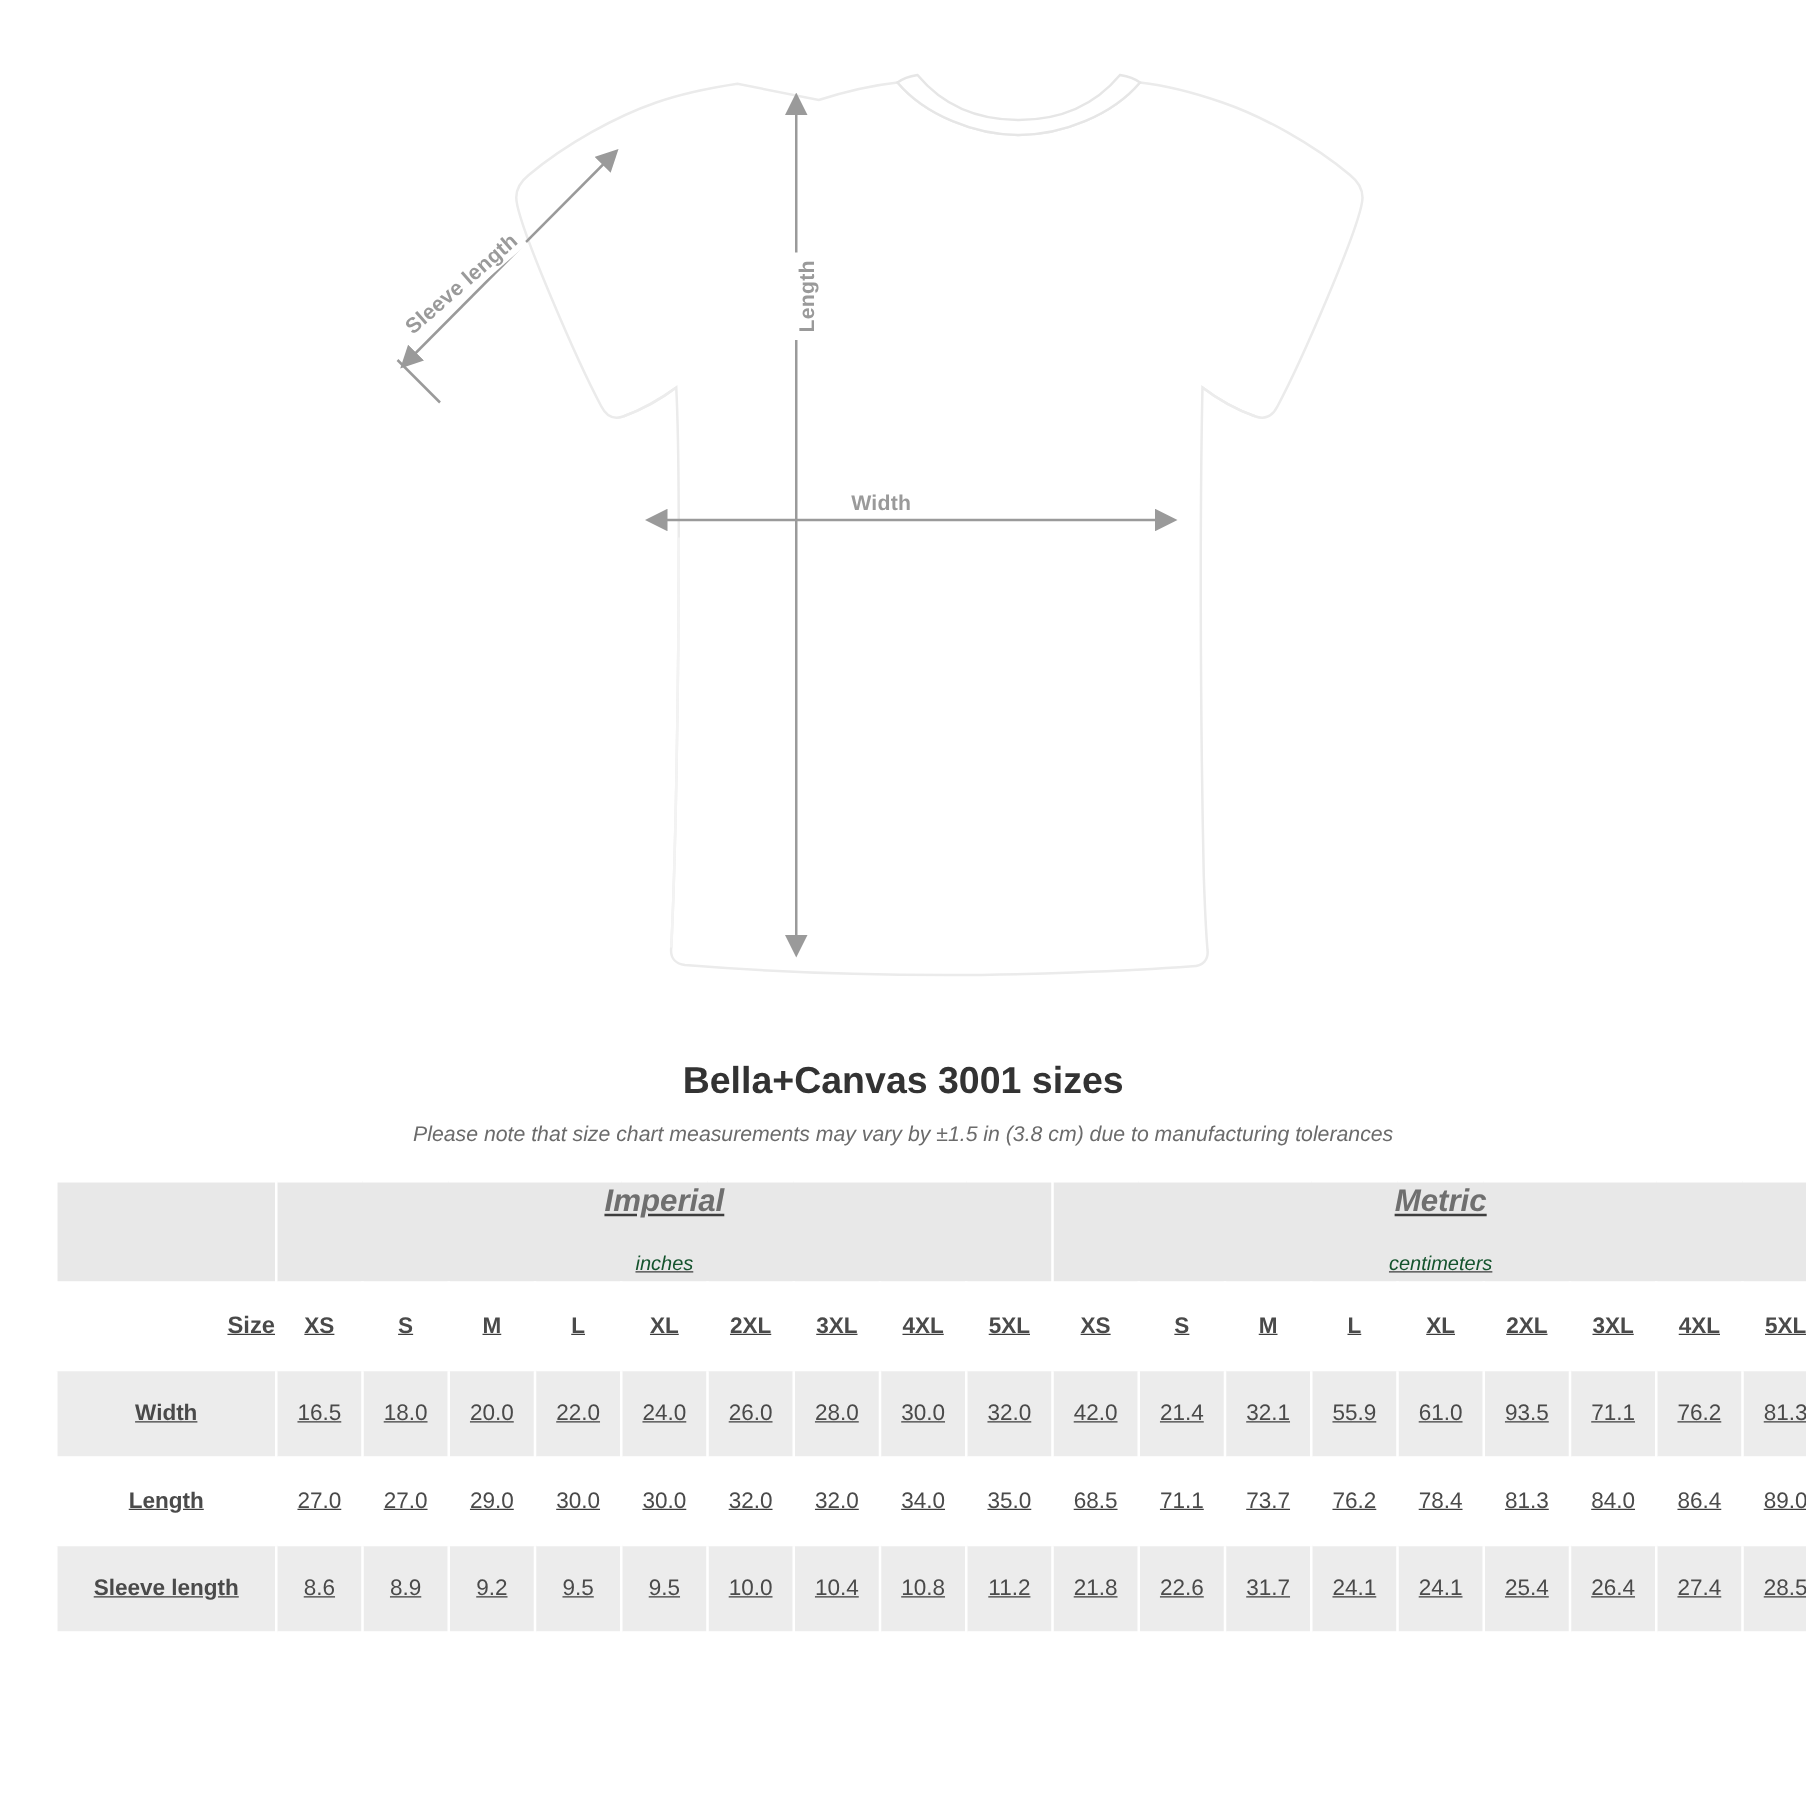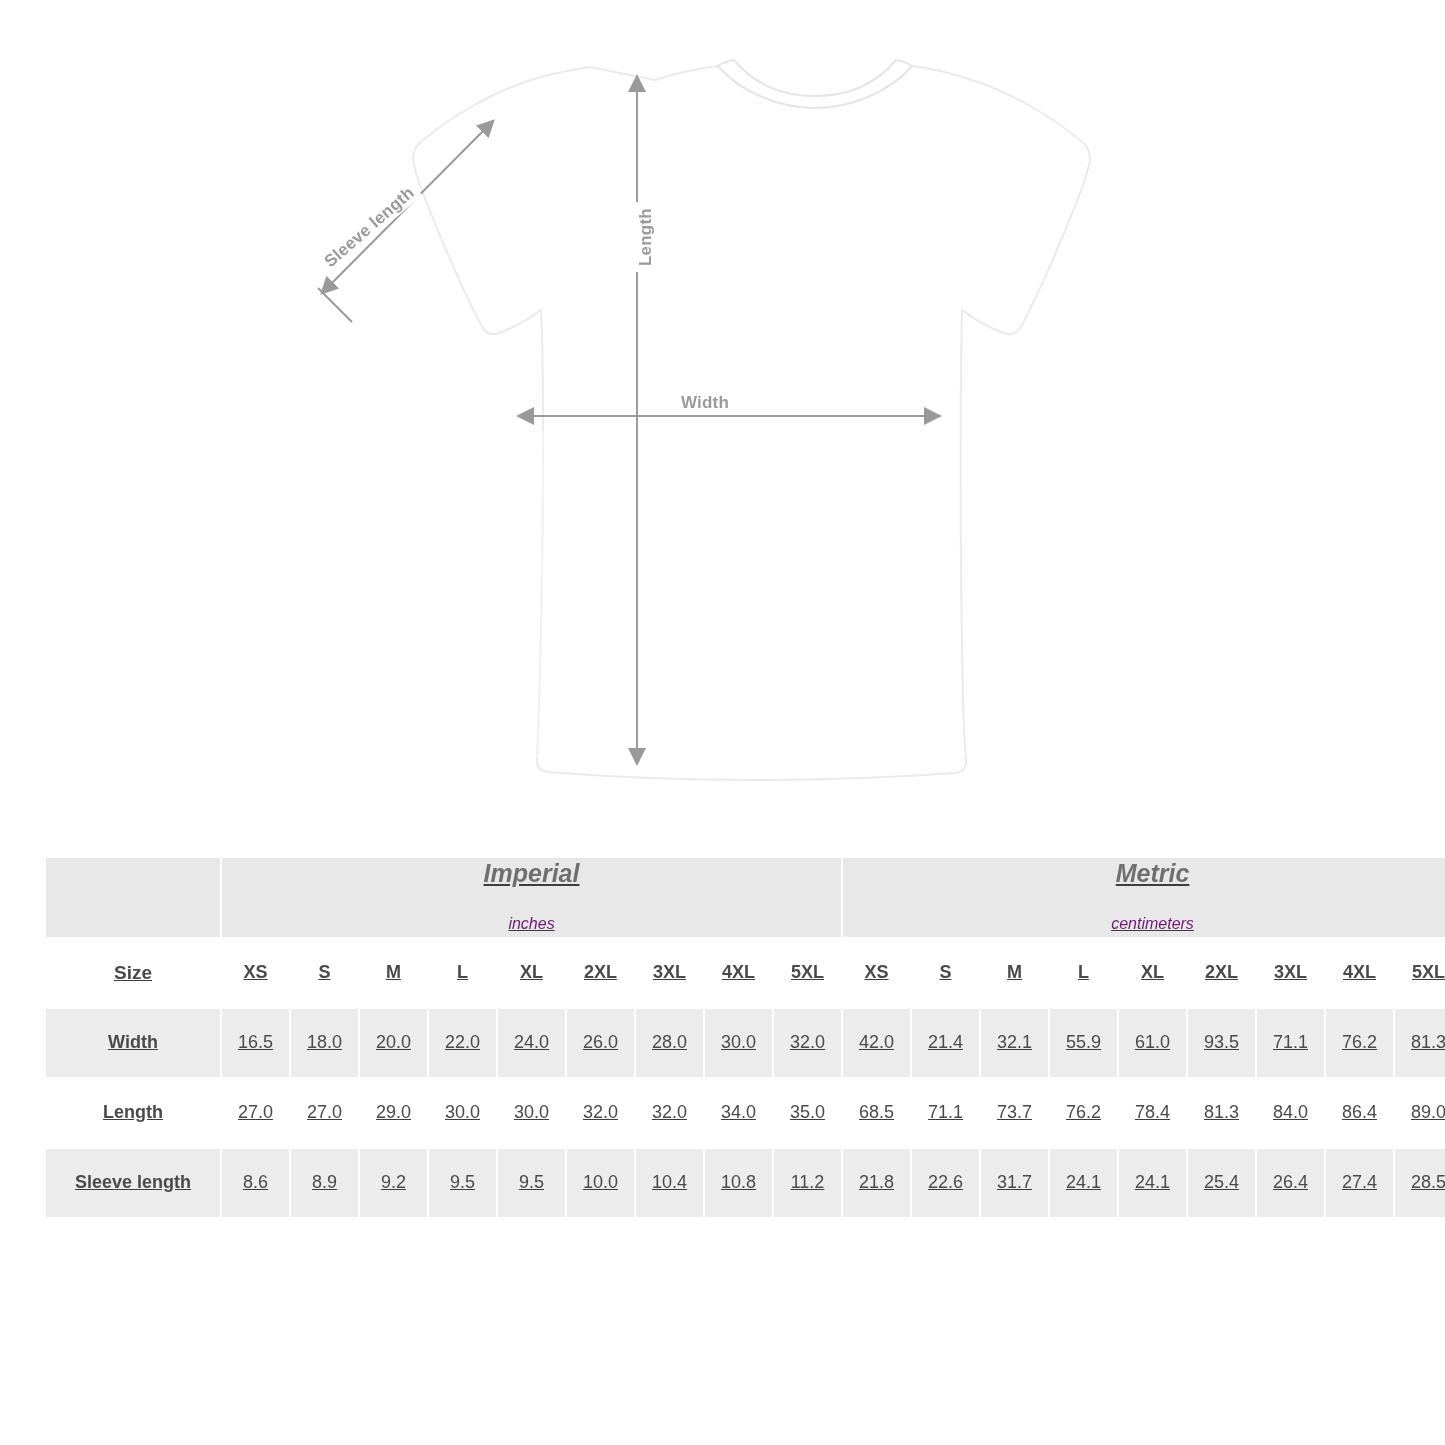--- a/index.html
+++ b/index.html
@@ -221,6 +221,10 @@
     <div class="dim-label sleeve-label">Sleeve length</div>
   </div>
 
+  <div class="title-block">
+    <h1 class="chart-title">Bella+Canvas 3001 sizes</h1>
+    <p class="chart-note">Please note that size chart measurements may vary by ±1.5 in (3.8 cm) due to manufacturing tolerances</p>
+  </div>
 
   <div class="table-wrap">
     <table class="size-table">

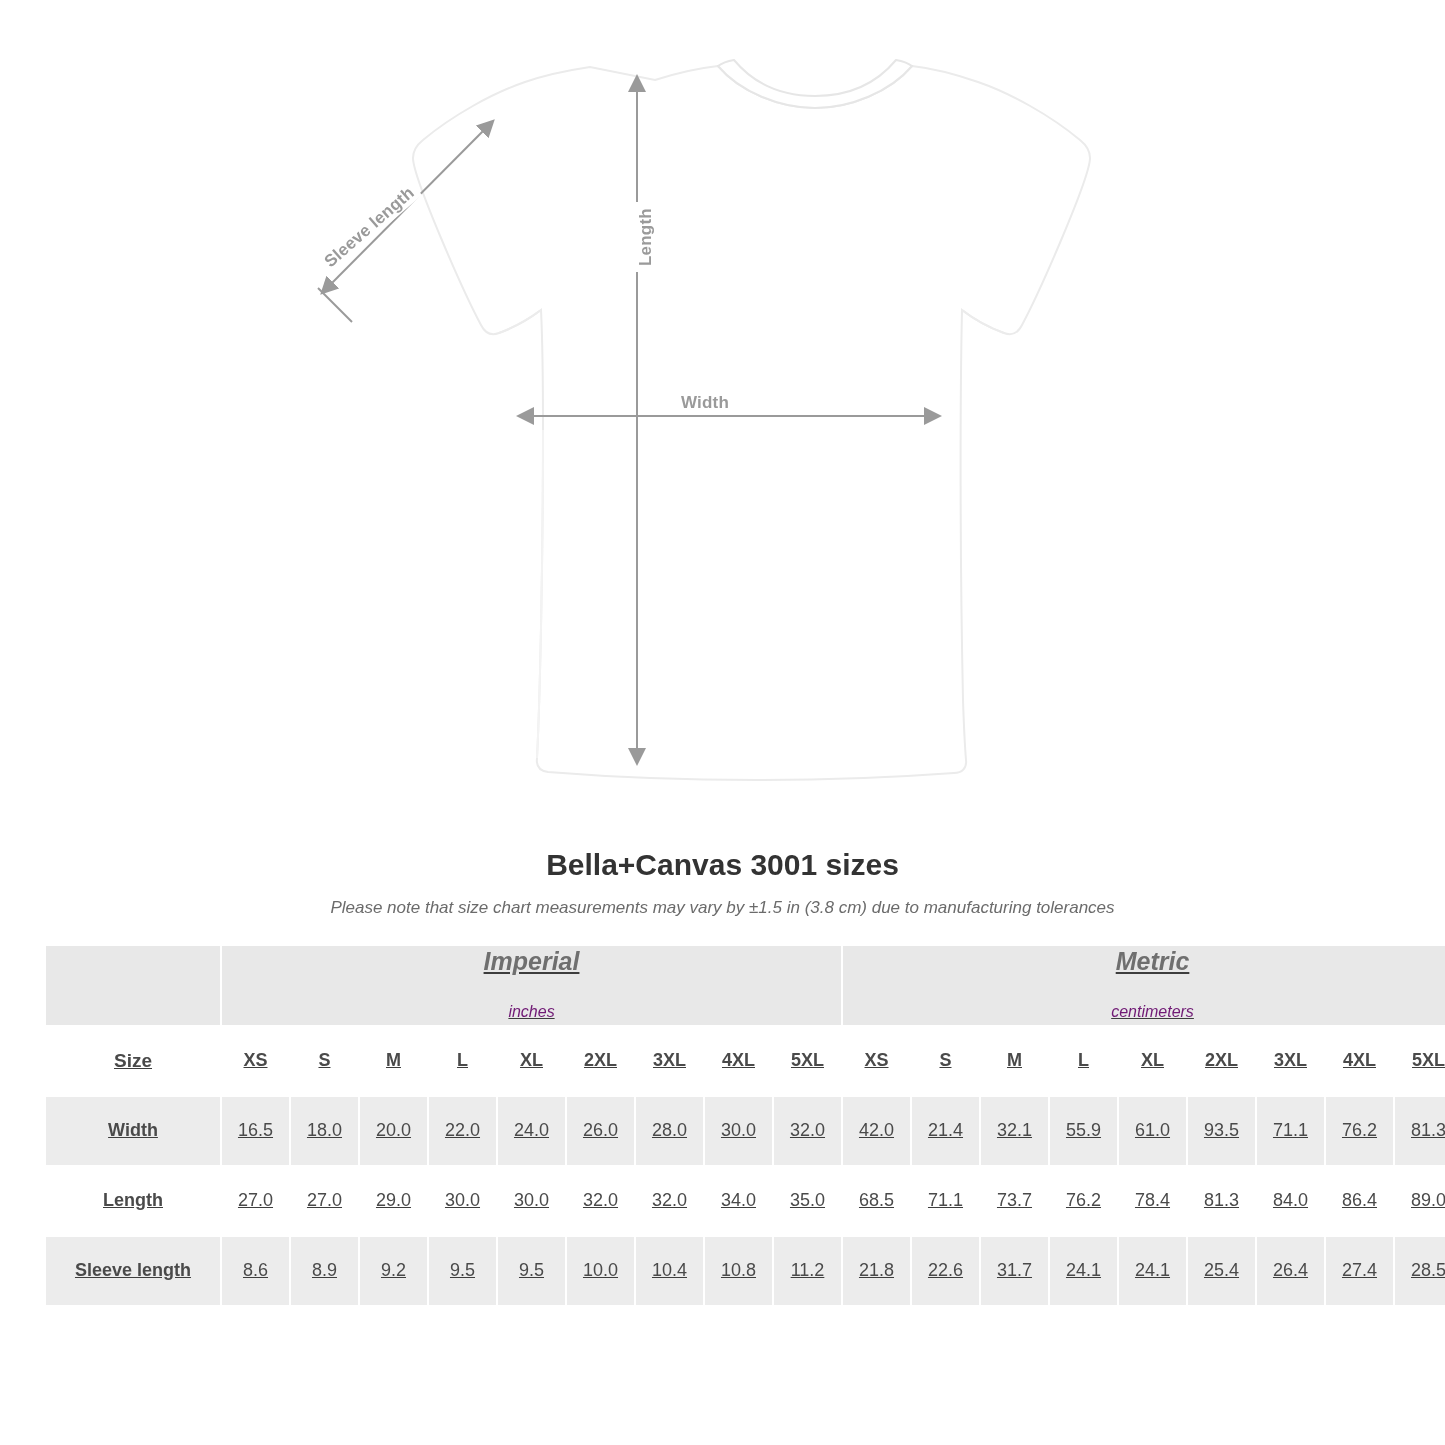--- a/index.html
+++ b/index.html
@@ -116,7 +116,7 @@
   .unit-sub {
     font-size: 16px;
     font-style: italic;
-    color: #701a75;
+    color: #14532d;
     line-height: 1.6;
     margin-top: 23px;
   }

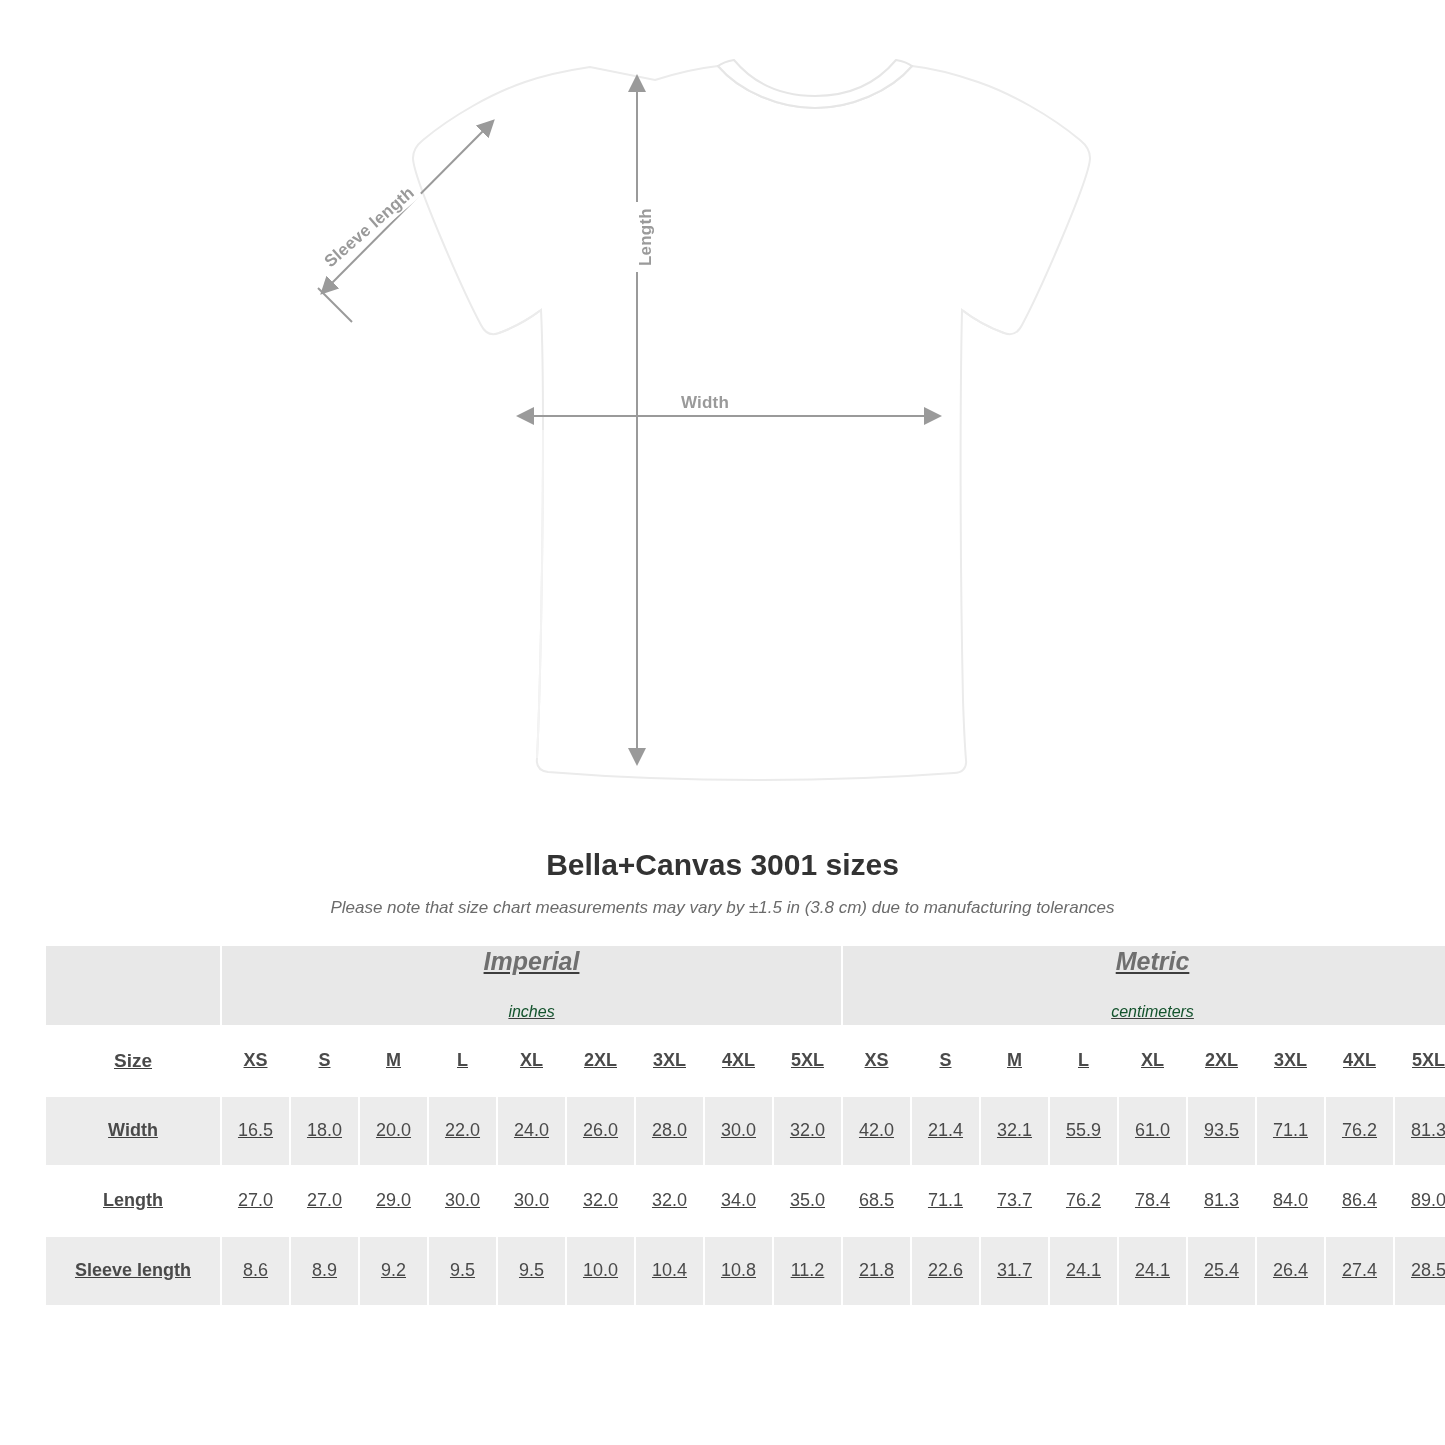--- a/index.html
+++ b/index.html
@@ -130,6 +130,7 @@
   .hdr-row td.rowlabel {
     font-size: 19px;
     font-weight: bold;
+    text-align: right;
   }
   tr.band-gray td {
     background: #ececec;

